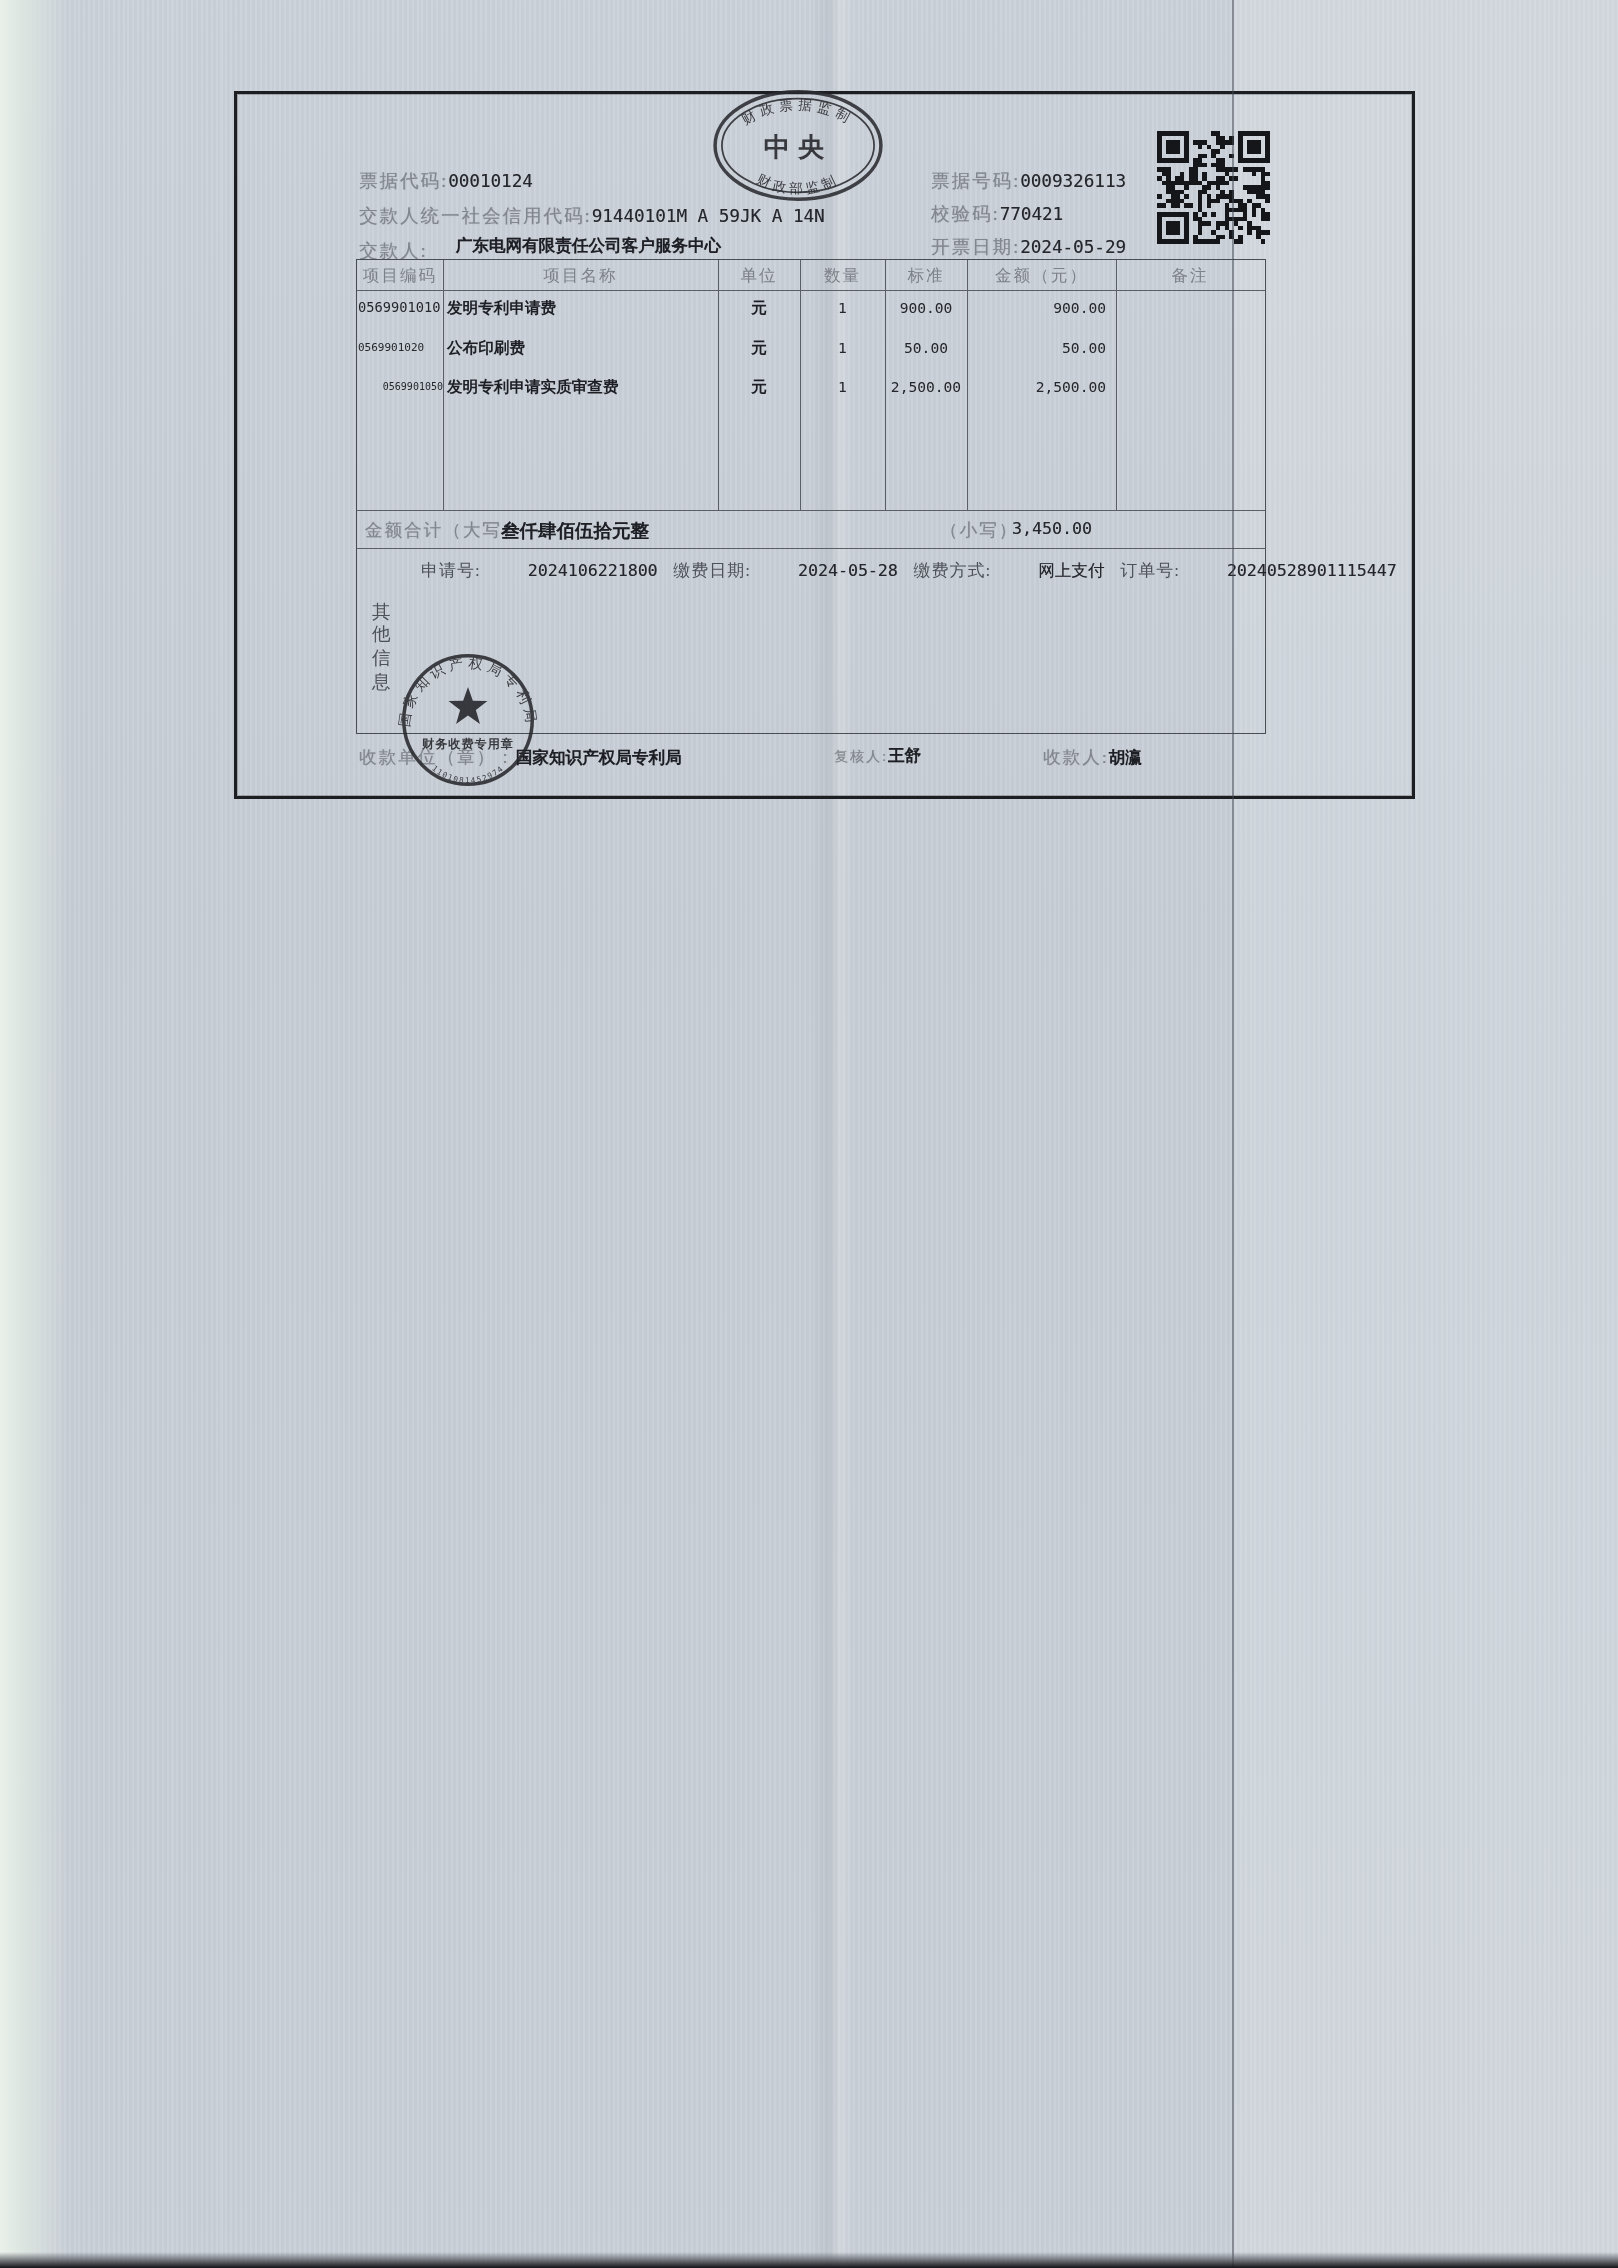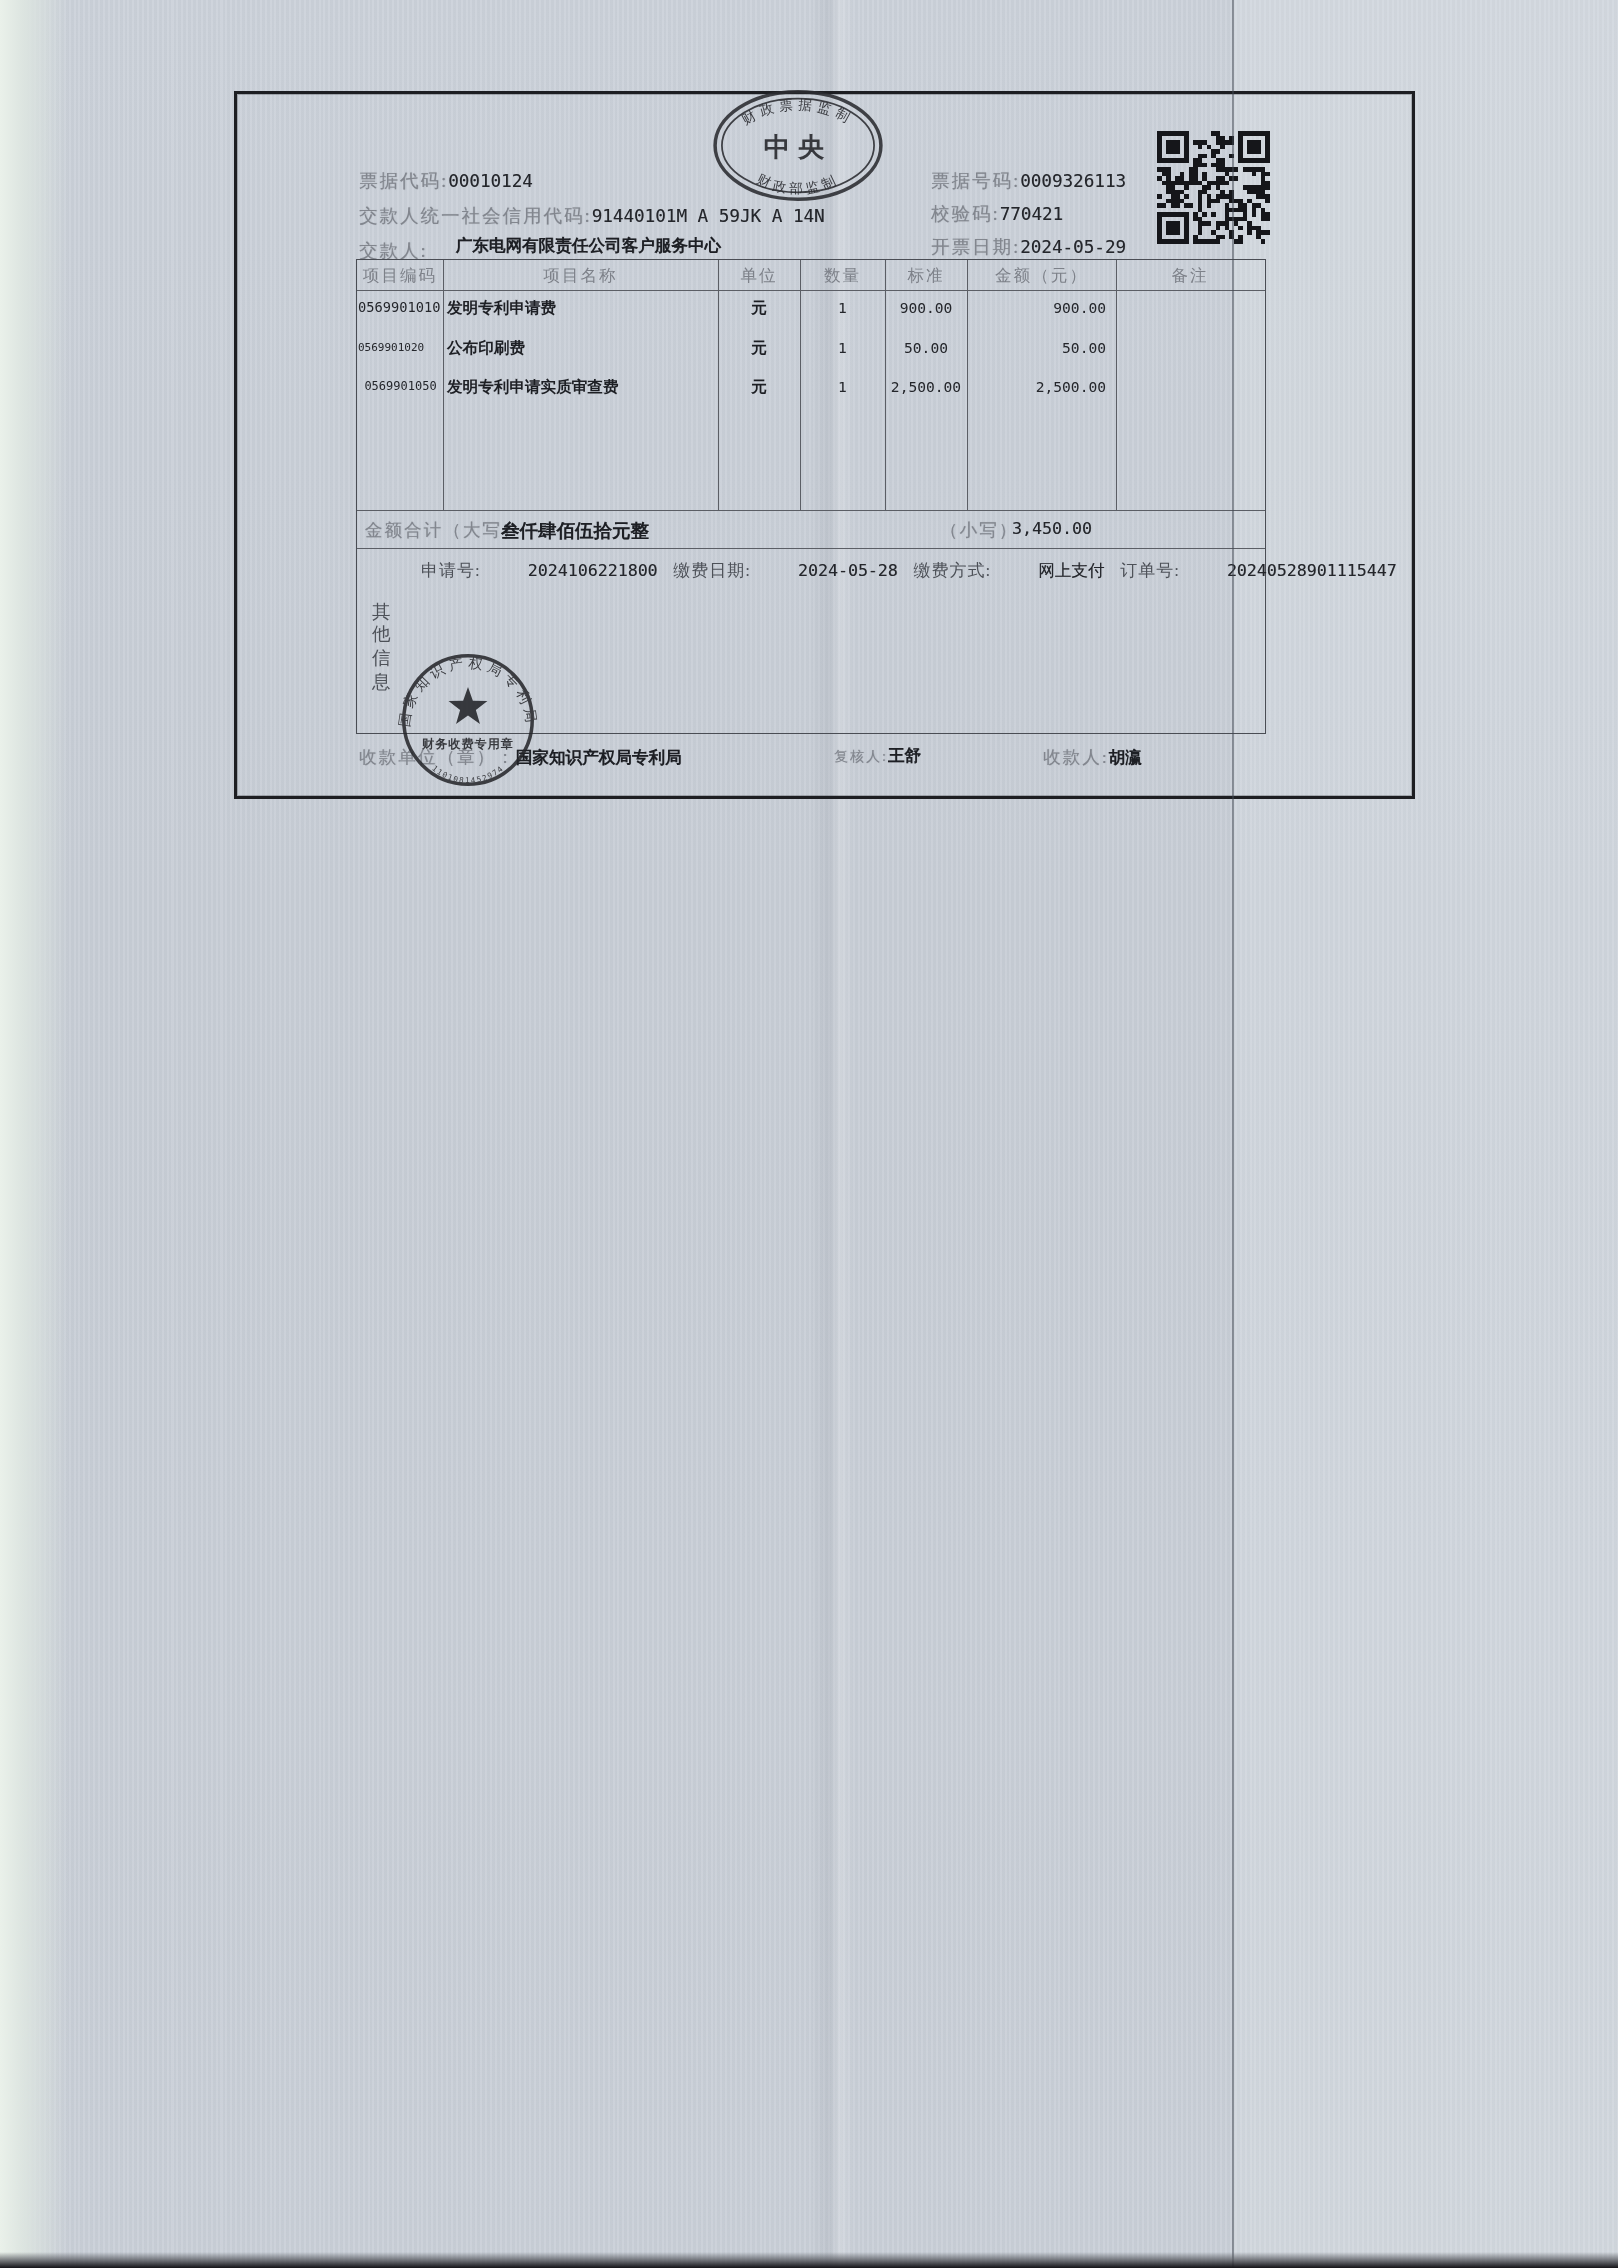--- a/index.html
+++ b/index.html
@@ -174,7 +174,7 @@
           <div class="cell num" style="left: 528px; top: 76px; width: 82px; text-align: center;">50.00</div>
           <div class="cell num" style="left: 610px; top: 76px; width: 139px; text-align: right;">50.00</div>
           <div class="cell num" style="left: 759px; top: 76px; width: 148px; text-align: center;"></div>
-          <div class="cell num" style="left: 1px; top: 115px; width: 85px; text-align: center; font-size: 12px;">0569901050</div>
+          <div class="cell num" style="left: 1px; top: 115px; width: 85px; text-align: right; font-size: 10px;">0569901050</div>
           <div class="cell cn" style="left: 90px; top: 115px; width: 267px; text-align: left;">发明专利申请实质审查费</div>
           <div class="cell cn" style="left: 361px; top: 115px; width: 82px; text-align: center;">元</div>
           <div class="cell num" style="left: 443px; top: 115px; width: 85px; text-align: center;">1</div>

